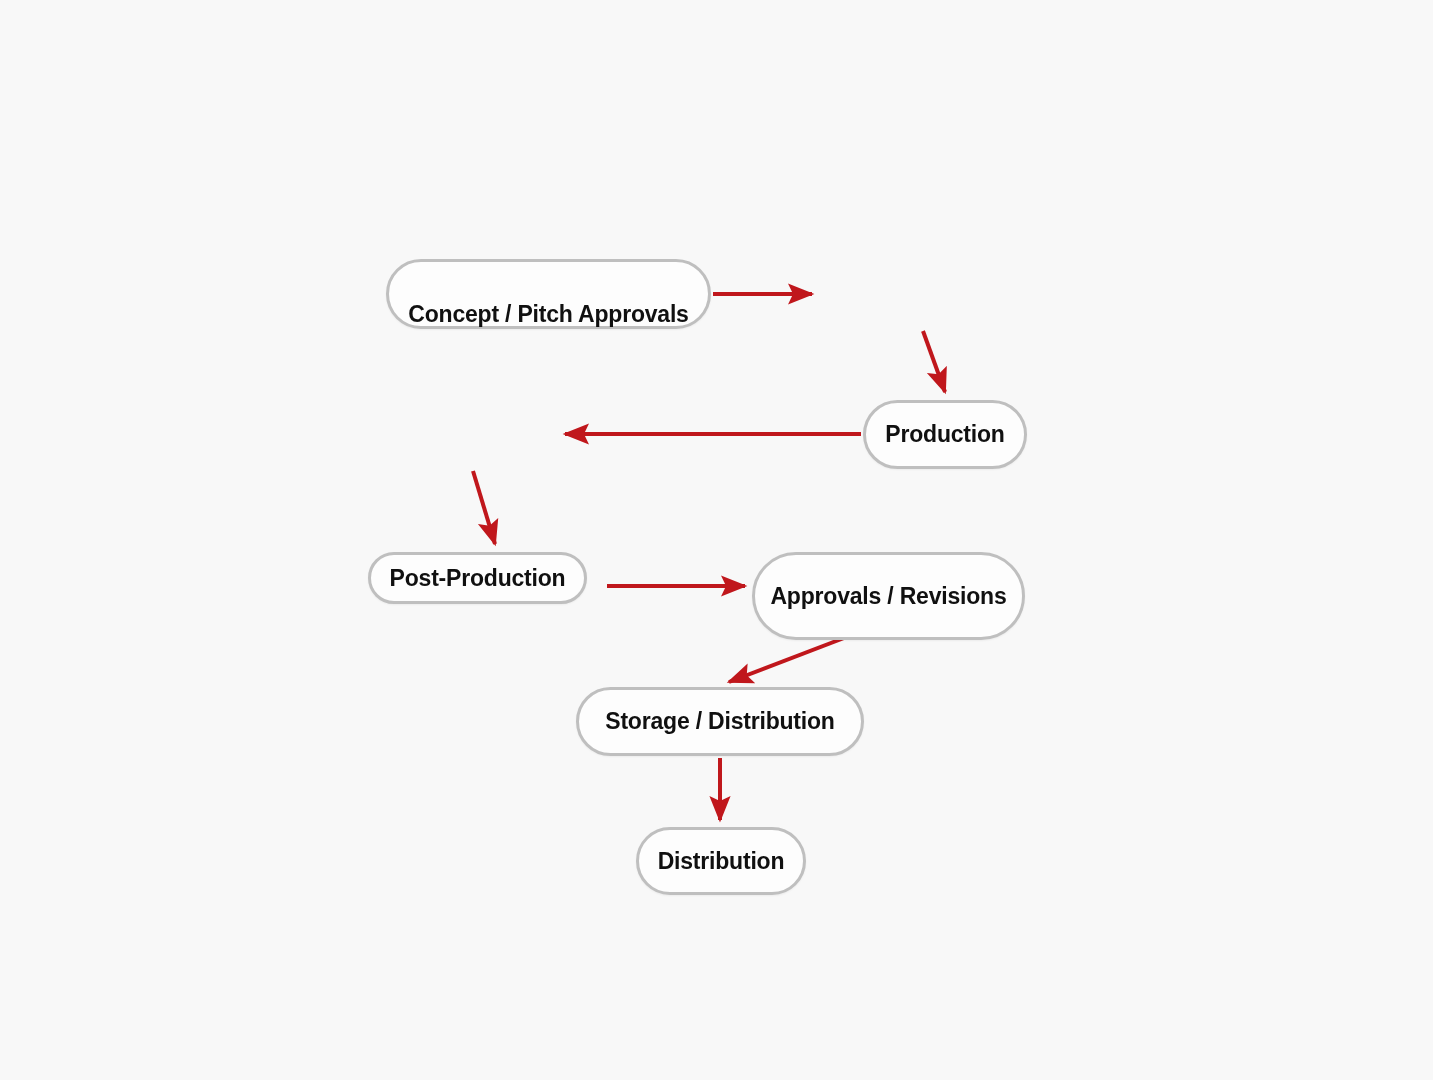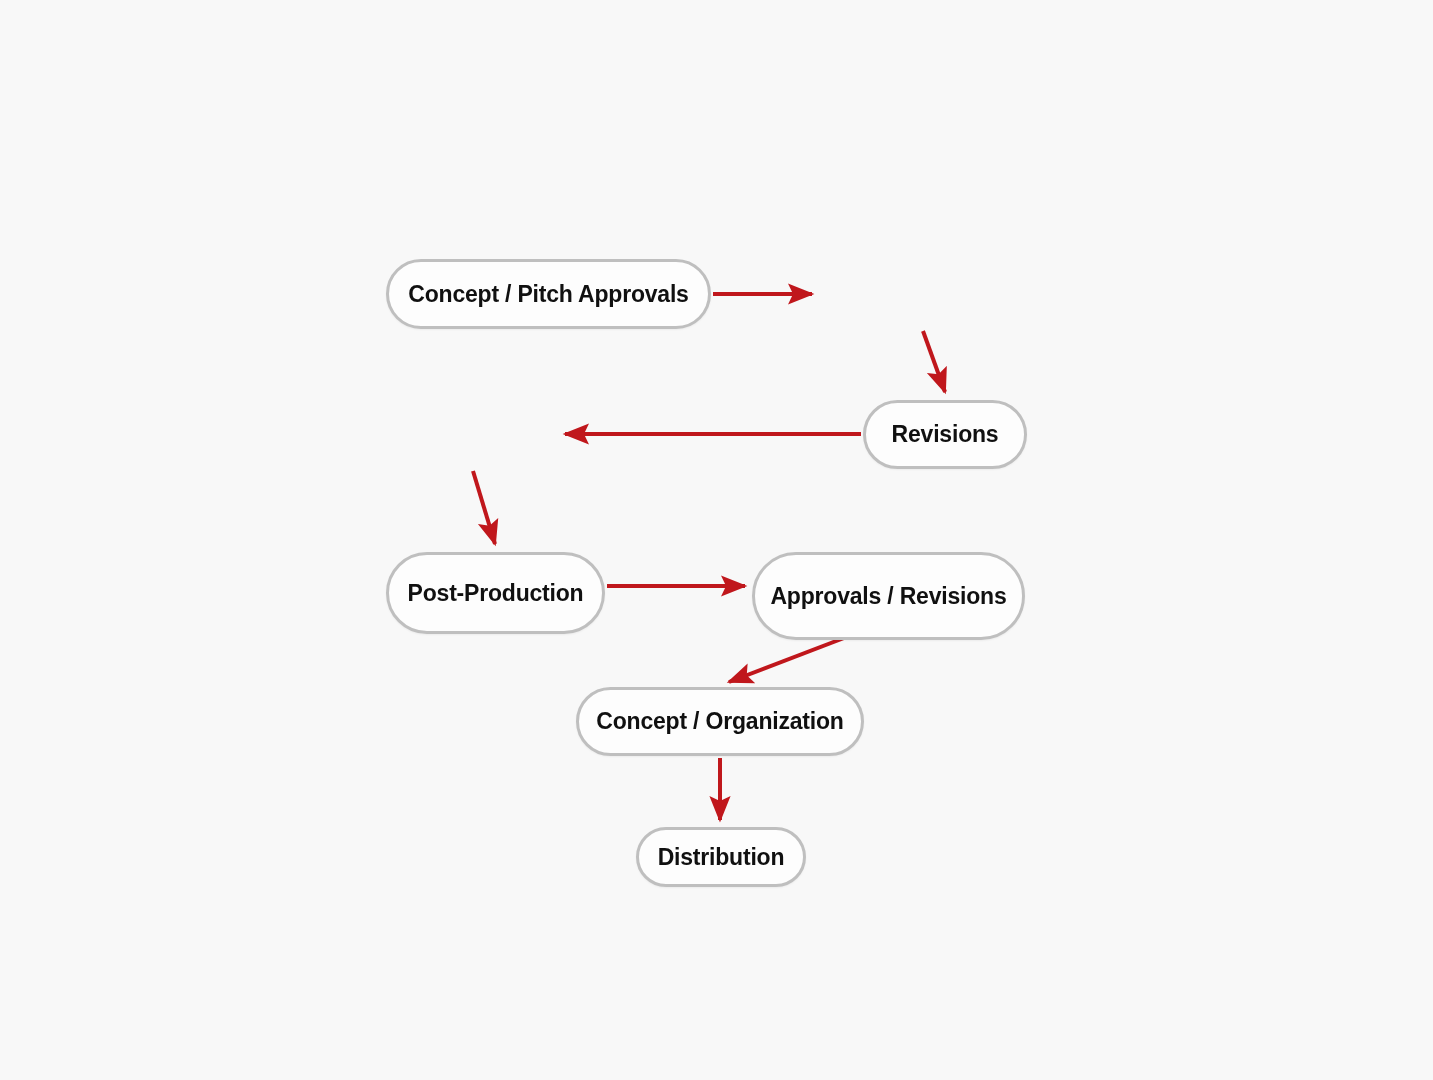--- a/index.html
+++ b/index.html
@@ -51,7 +51,7 @@
     line-height: 1;
   }
   
-  #node-concept        { left: 386px;  top: 259px; width: 325px; height: 70px; }
+  #node-concept        { left: 386px;  top: 259px; width: 325px; height: 70px; align-items: flex-end; }
   #node-preproduction  { left: 820px;  top: 259px; width: 207px; height: 70px; }
   #node-production     { left: 863px;  top: 400px; width: 164px; height: 69px; }
   #node-postqueue      { left: 386px;  top: 400px; width: 171px; height: 69px; }

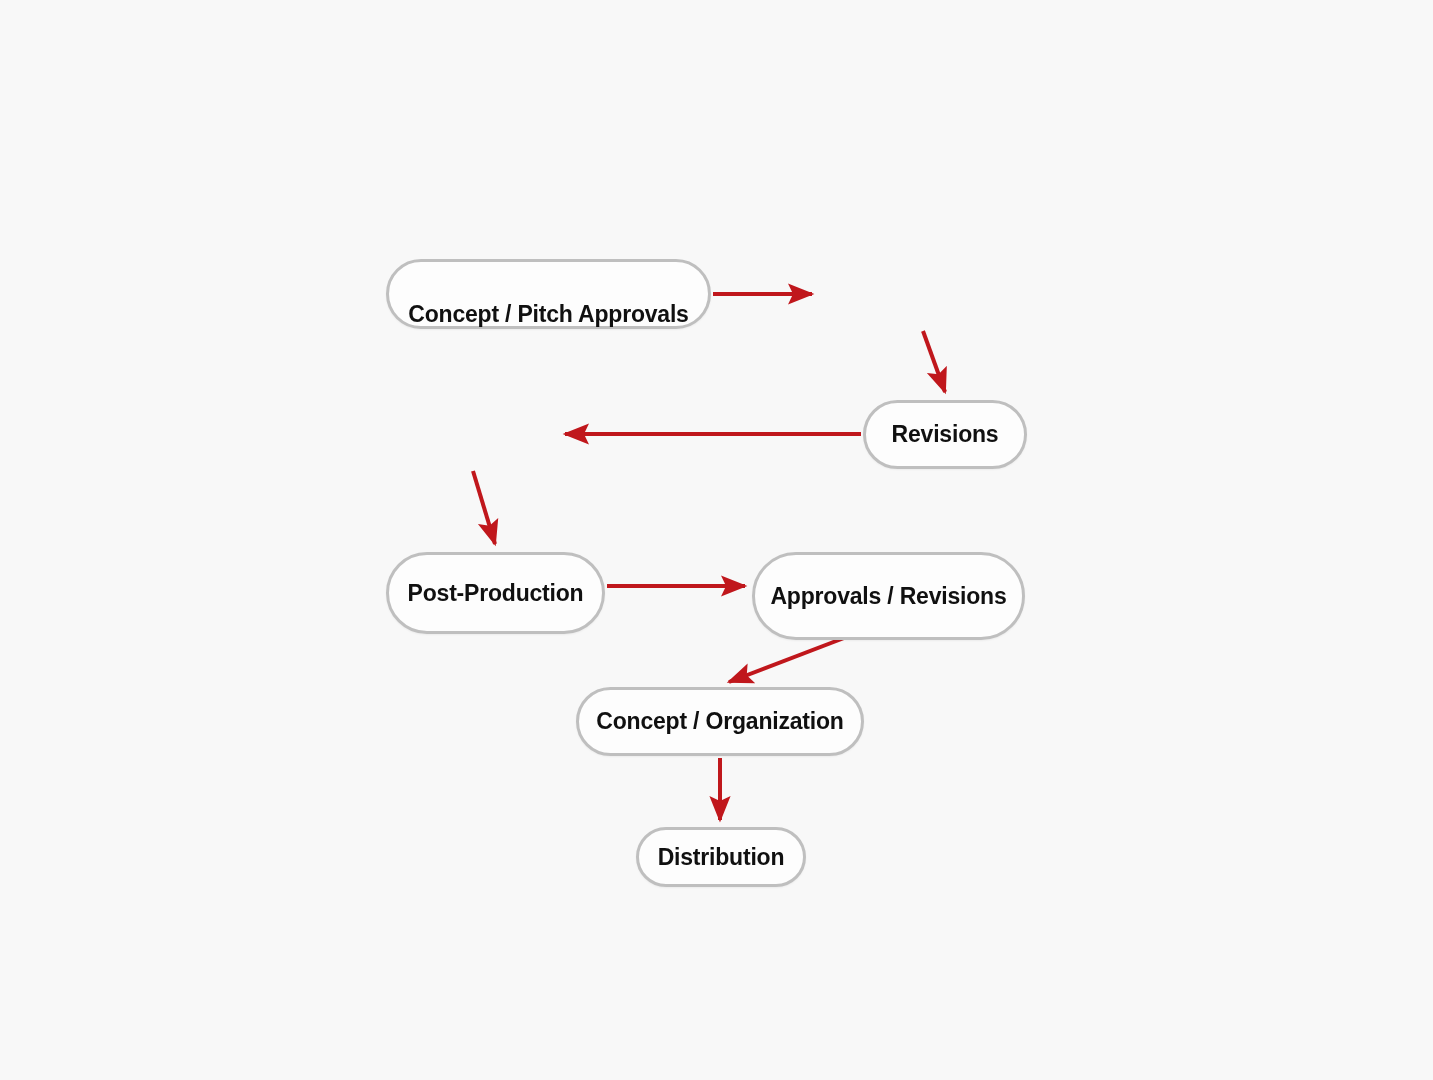--- a/index.html
+++ b/index.html
@@ -89,7 +89,7 @@
 
 
   <div class="node" id="node-production">
-    <span class="node-label">Revisions</span>
+    <span class="node-label">Production</span>
   </div>
 
 

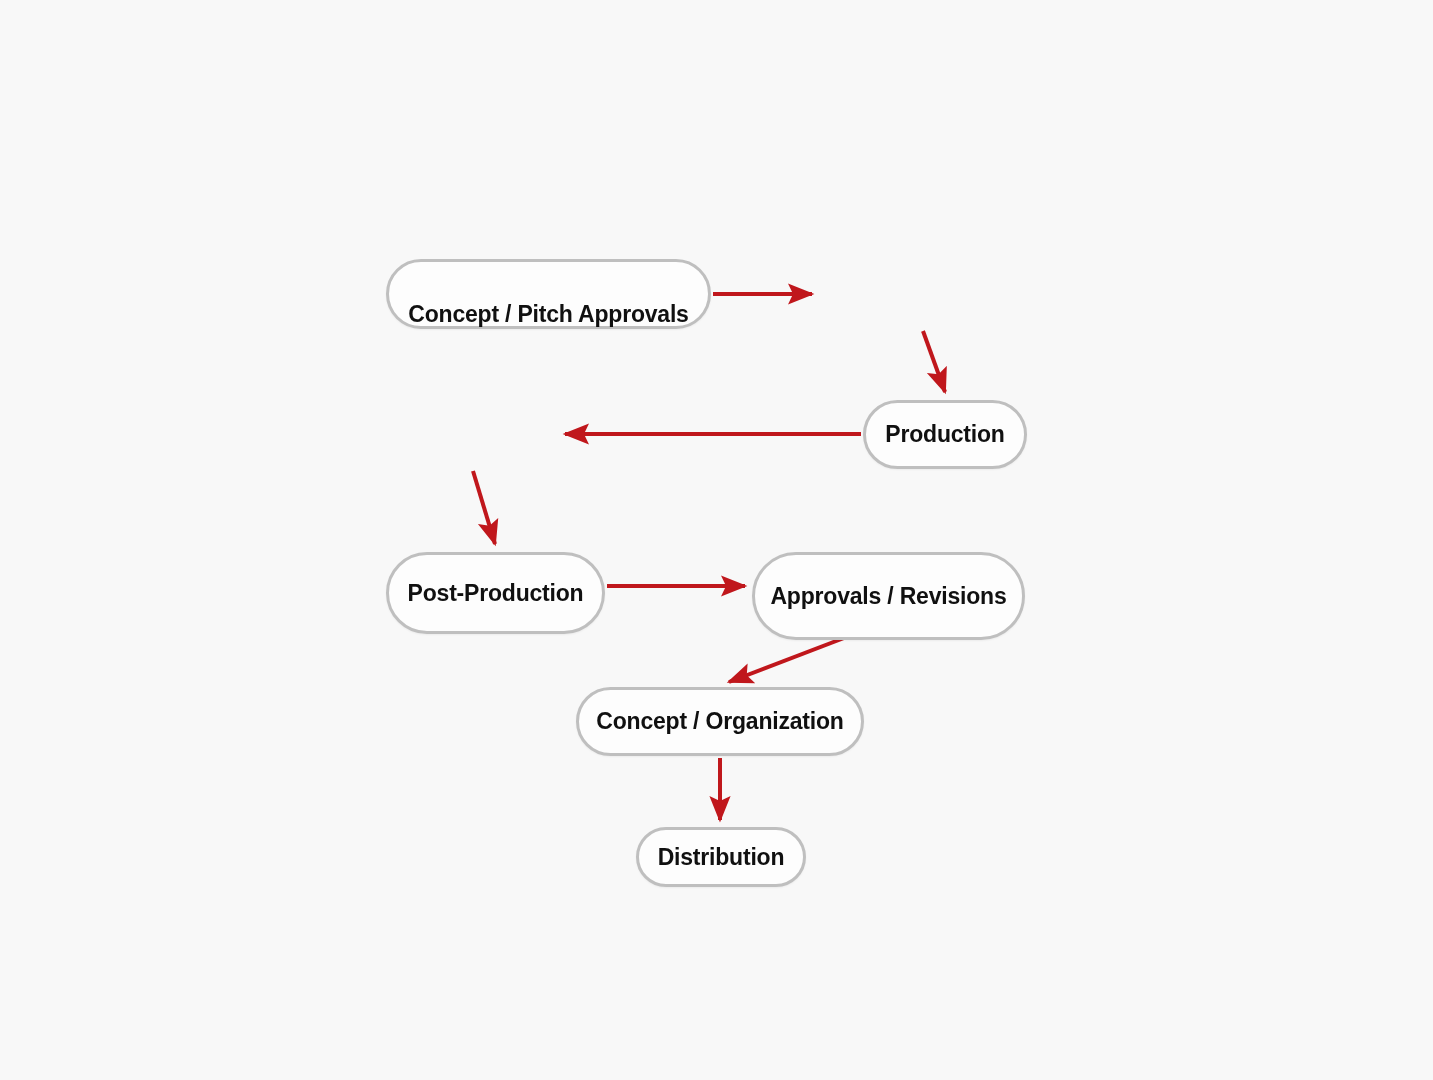--- a/index.html
+++ b/index.html
@@ -55,7 +55,7 @@
   #node-preproduction  { left: 820px;  top: 259px; width: 207px; height: 70px; }
   #node-production     { left: 863px;  top: 400px; width: 164px; height: 69px; }
   #node-postqueue      { left: 386px;  top: 400px; width: 171px; height: 69px; }
-  #node-postproduction { left: 386px;  top: 552px; width: 219px; height: 82px; }
+  #node-postproduction { left: 368px;  top: 552px; width: 219px; height: 52px; }
   #node-approvals      { left: 752px;  top: 552px; width: 273px; height: 88px; }
   #node-storage        { left: 576px;  top: 687px; width: 288px; height: 69px; }
   #node-distribution   { left: 636px;  top: 827px; width: 170px; height: 60px; }

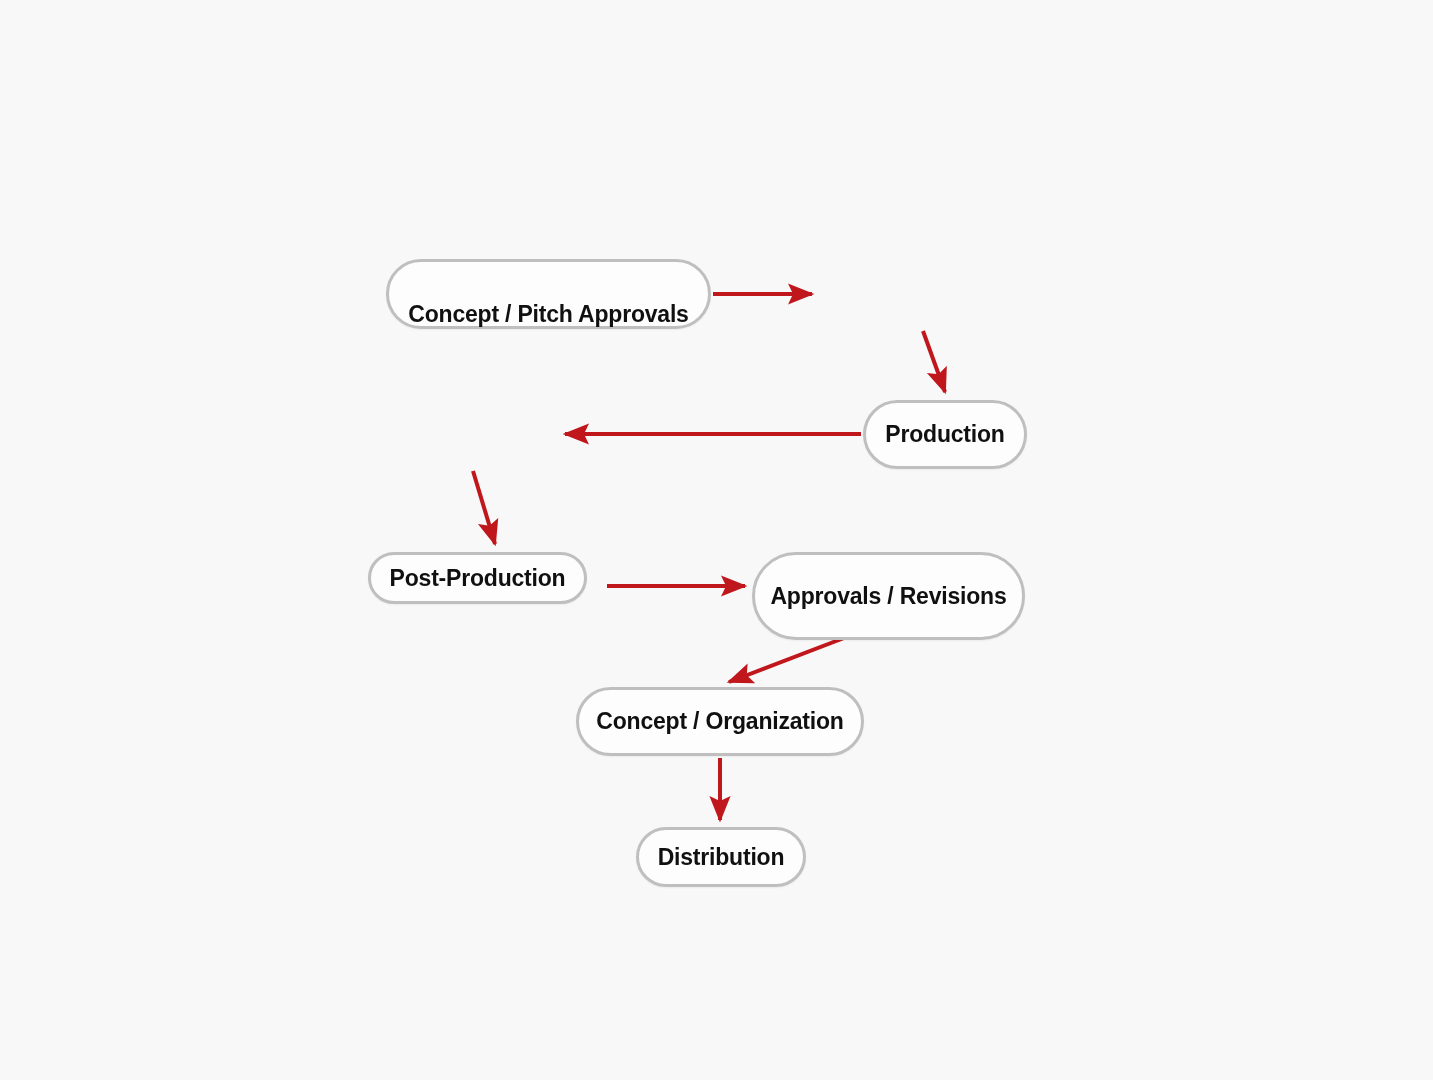--- a/index.html
+++ b/index.html
@@ -102,7 +102,7 @@
   </div>
 
   <div class="node" id="node-storage">
-    <span class="node-label">Concept / Organization</span>
+    <span class="node-label">Storage / Distribution</span>
   </div>
 
   <div class="node" id="node-distribution">

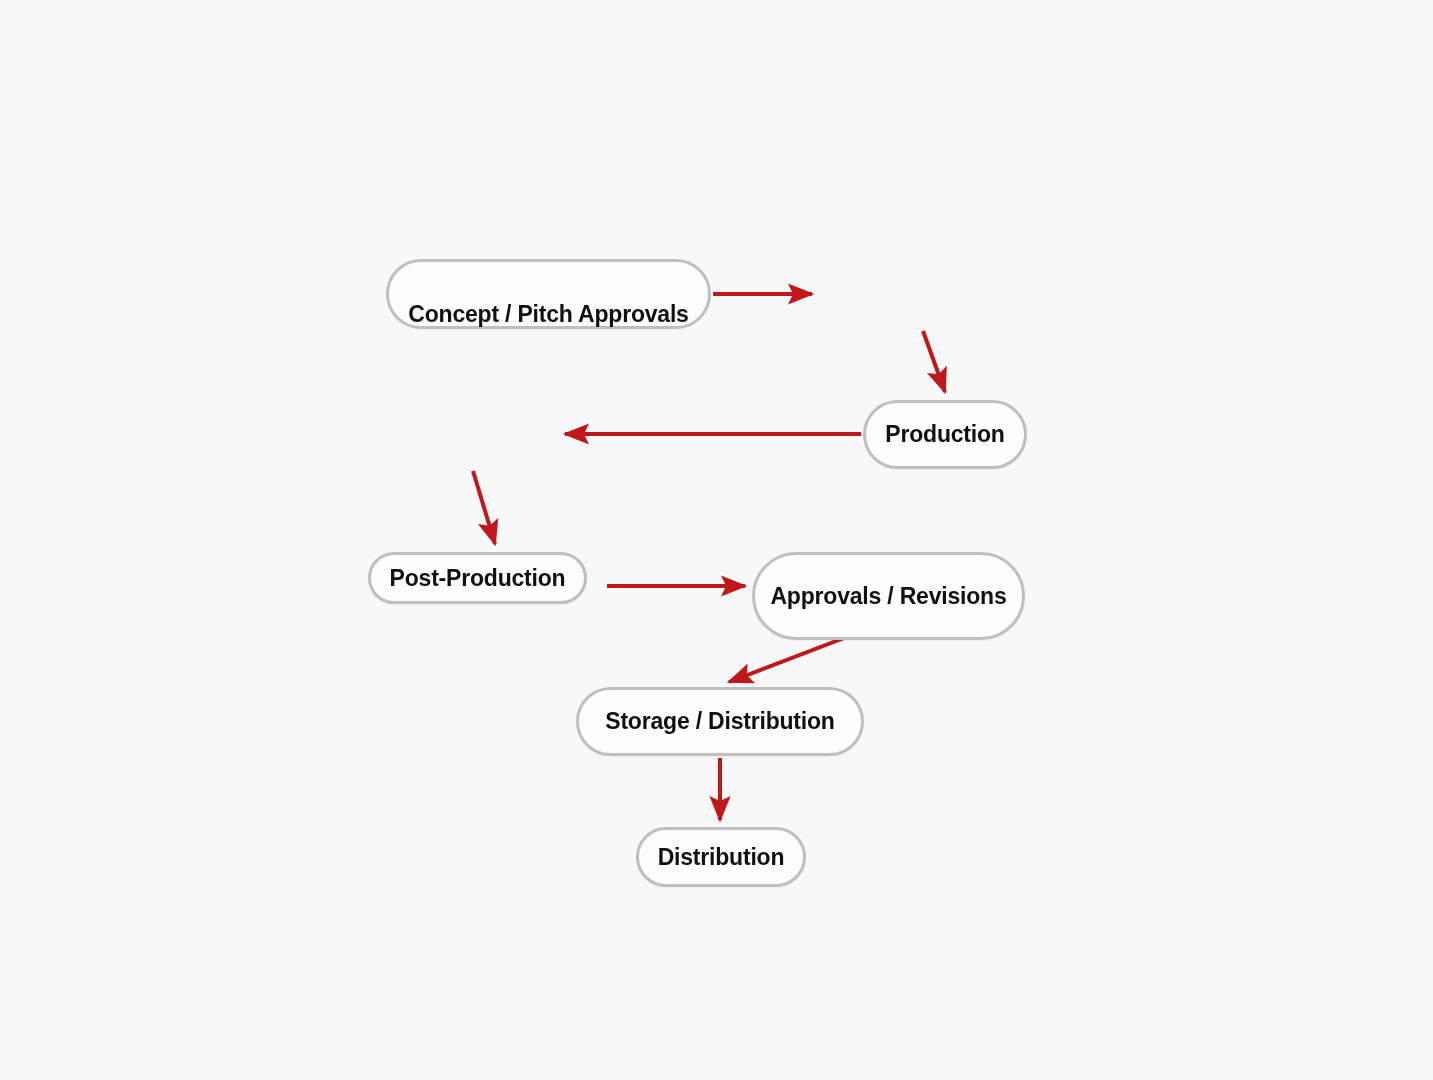--- a/index.html
+++ b/index.html
@@ -58,7 +58,7 @@
   #node-postproduction { left: 368px;  top: 552px; width: 219px; height: 52px; }
   #node-approvals      { left: 752px;  top: 552px; width: 273px; height: 88px; }
   #node-storage        { left: 576px;  top: 687px; width: 288px; height: 69px; }
-  #node-distribution   { left: 636px;  top: 827px; width: 170px; height: 60px; }
+  #node-distribution   { left: 636px;  top: 827px; width: 170px; height: 68px; }
 </style>
 </head>
 <body>

